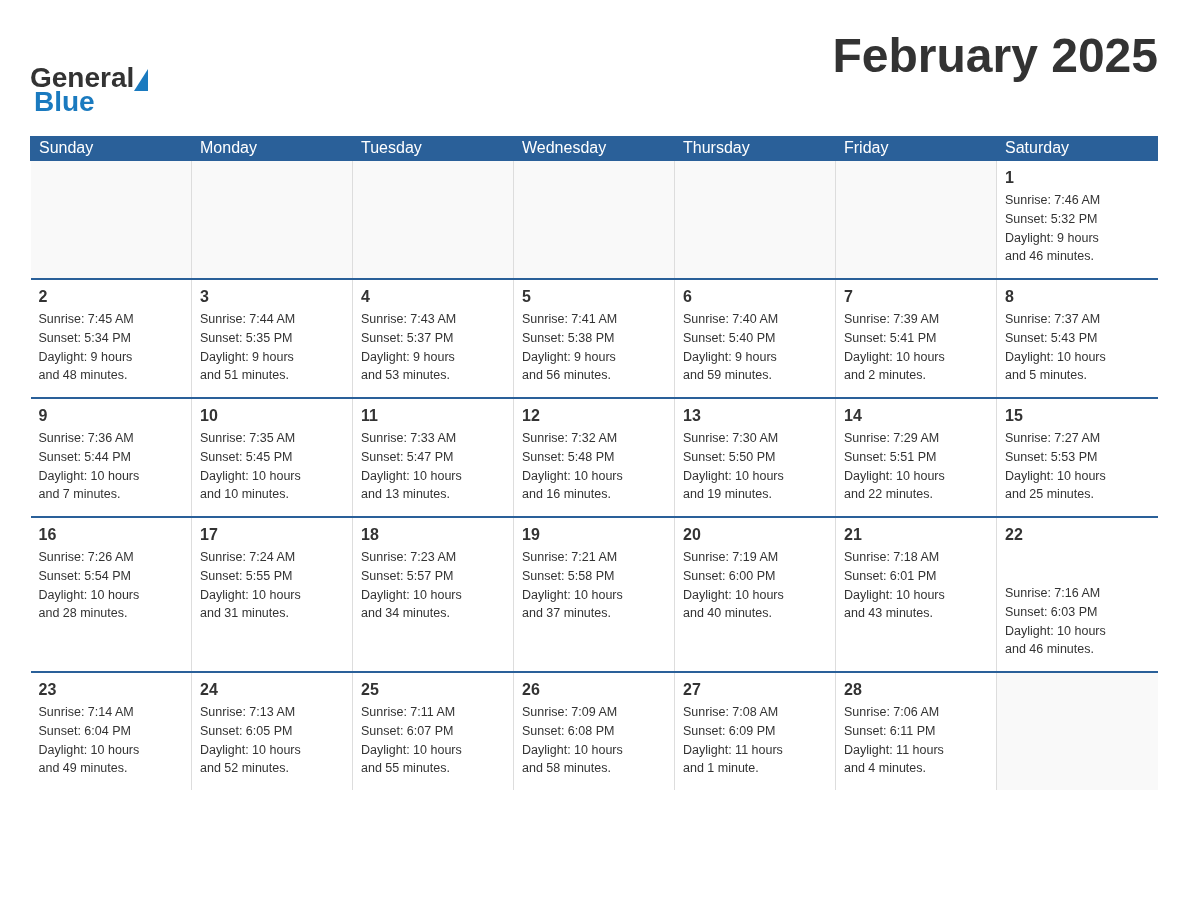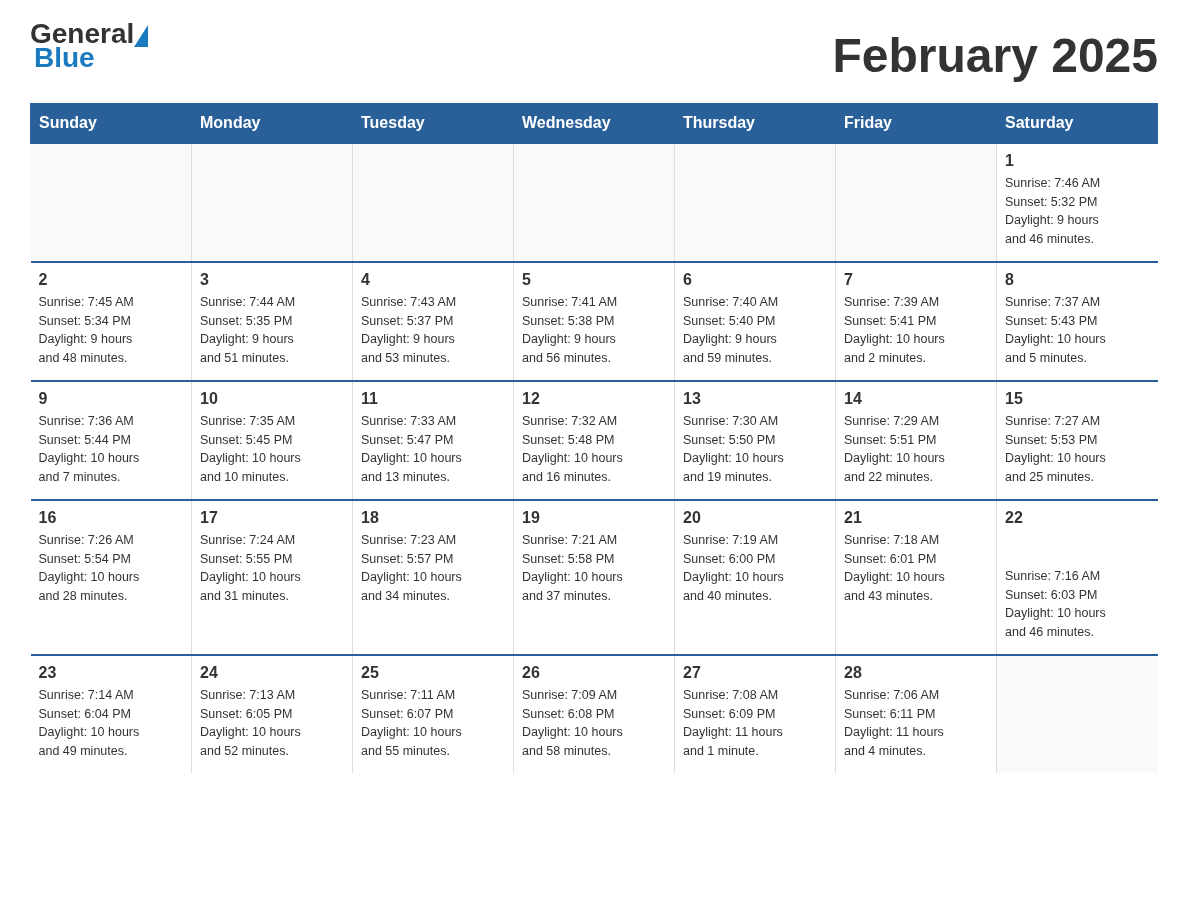--- a/index.html
+++ b/index.html
@@ -20,6 +20,7 @@
       display: flex;
       align-items: flex-end;
       gap: 4px;
+      margin-top: 44px;
     }
     .logo-text-general {
       font-size: 28px;

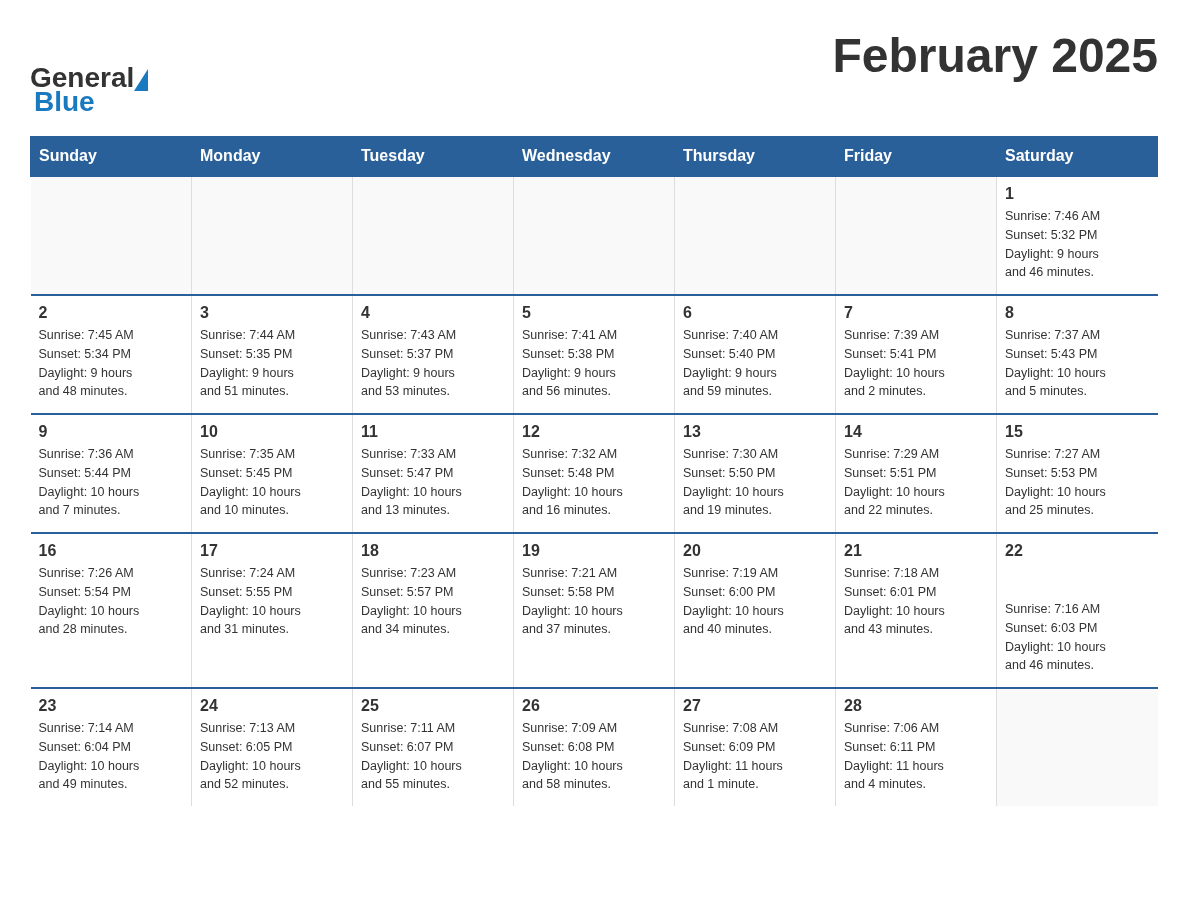--- a/index.html
+++ b/index.html
@@ -61,10 +61,10 @@
     thead tr th {
       background-color: #2a6099;
       color: #fff;
-      padding: 10px 8px;
+      padding: 2px 8px;
       text-align: left;
       font-size: 16px;
-      font-weight: bold;
+      font-weight: normal;
       border: 1px solid #2a6099;
     }
     tbody tr {

